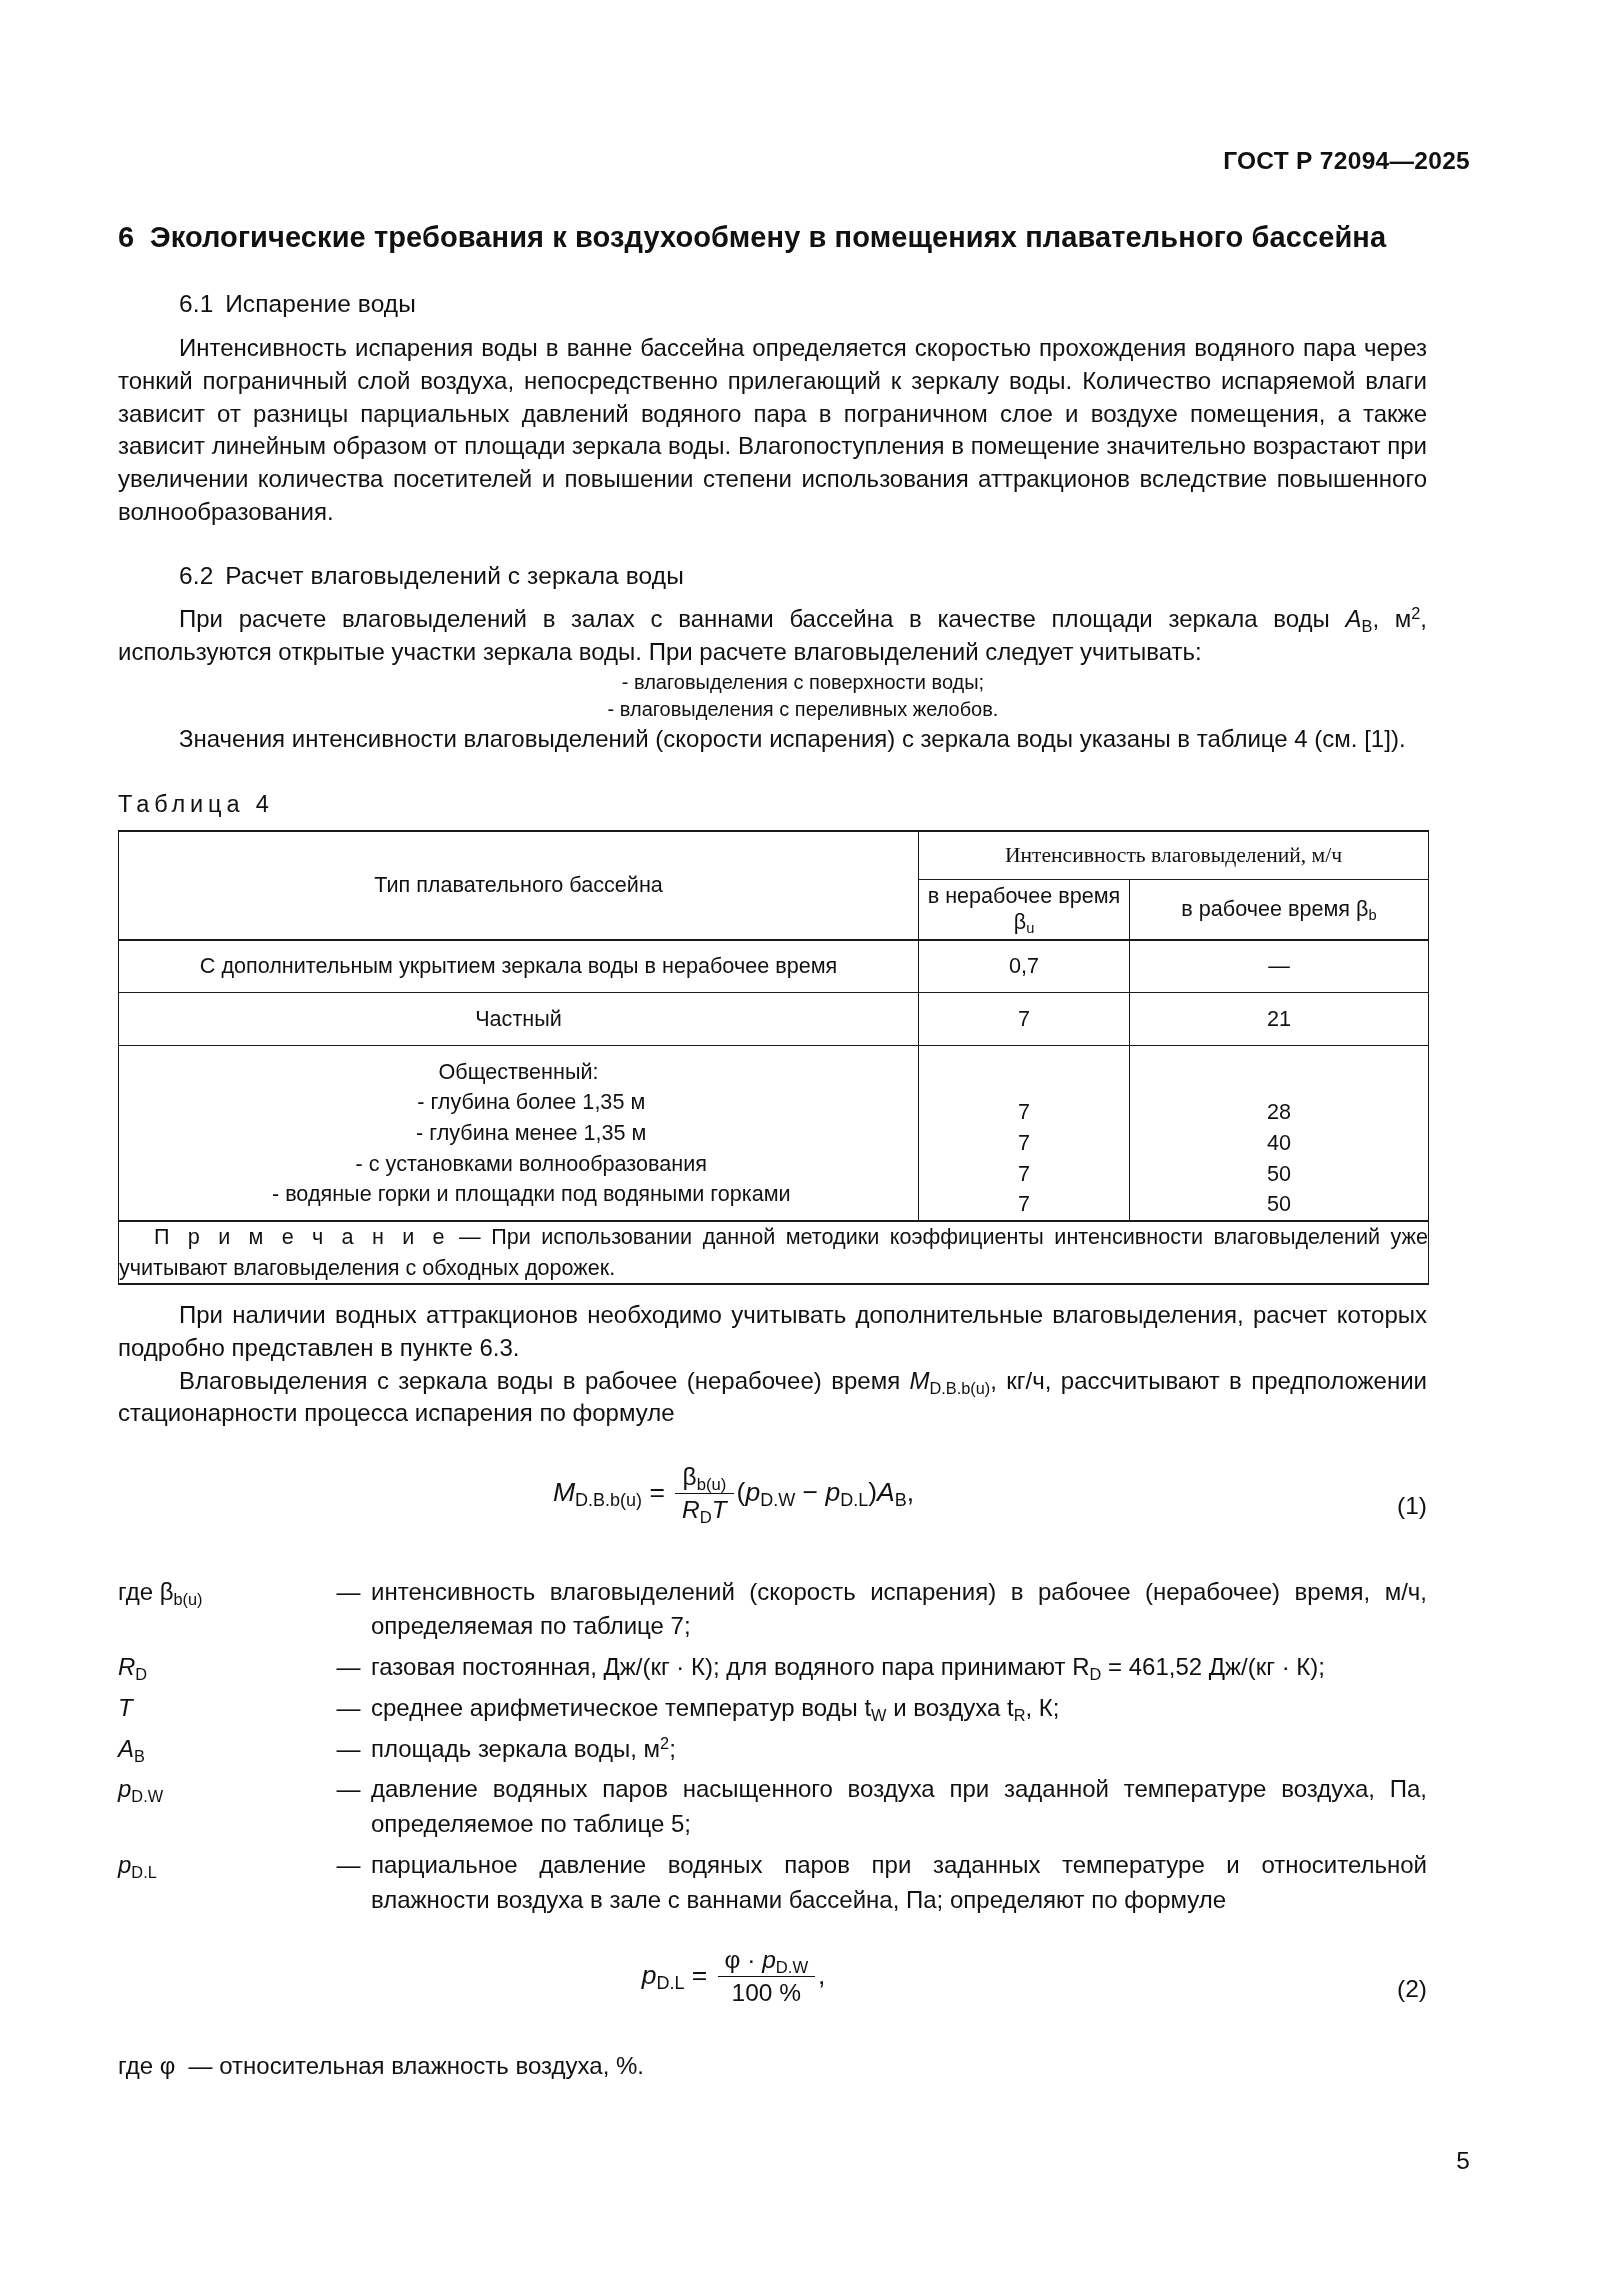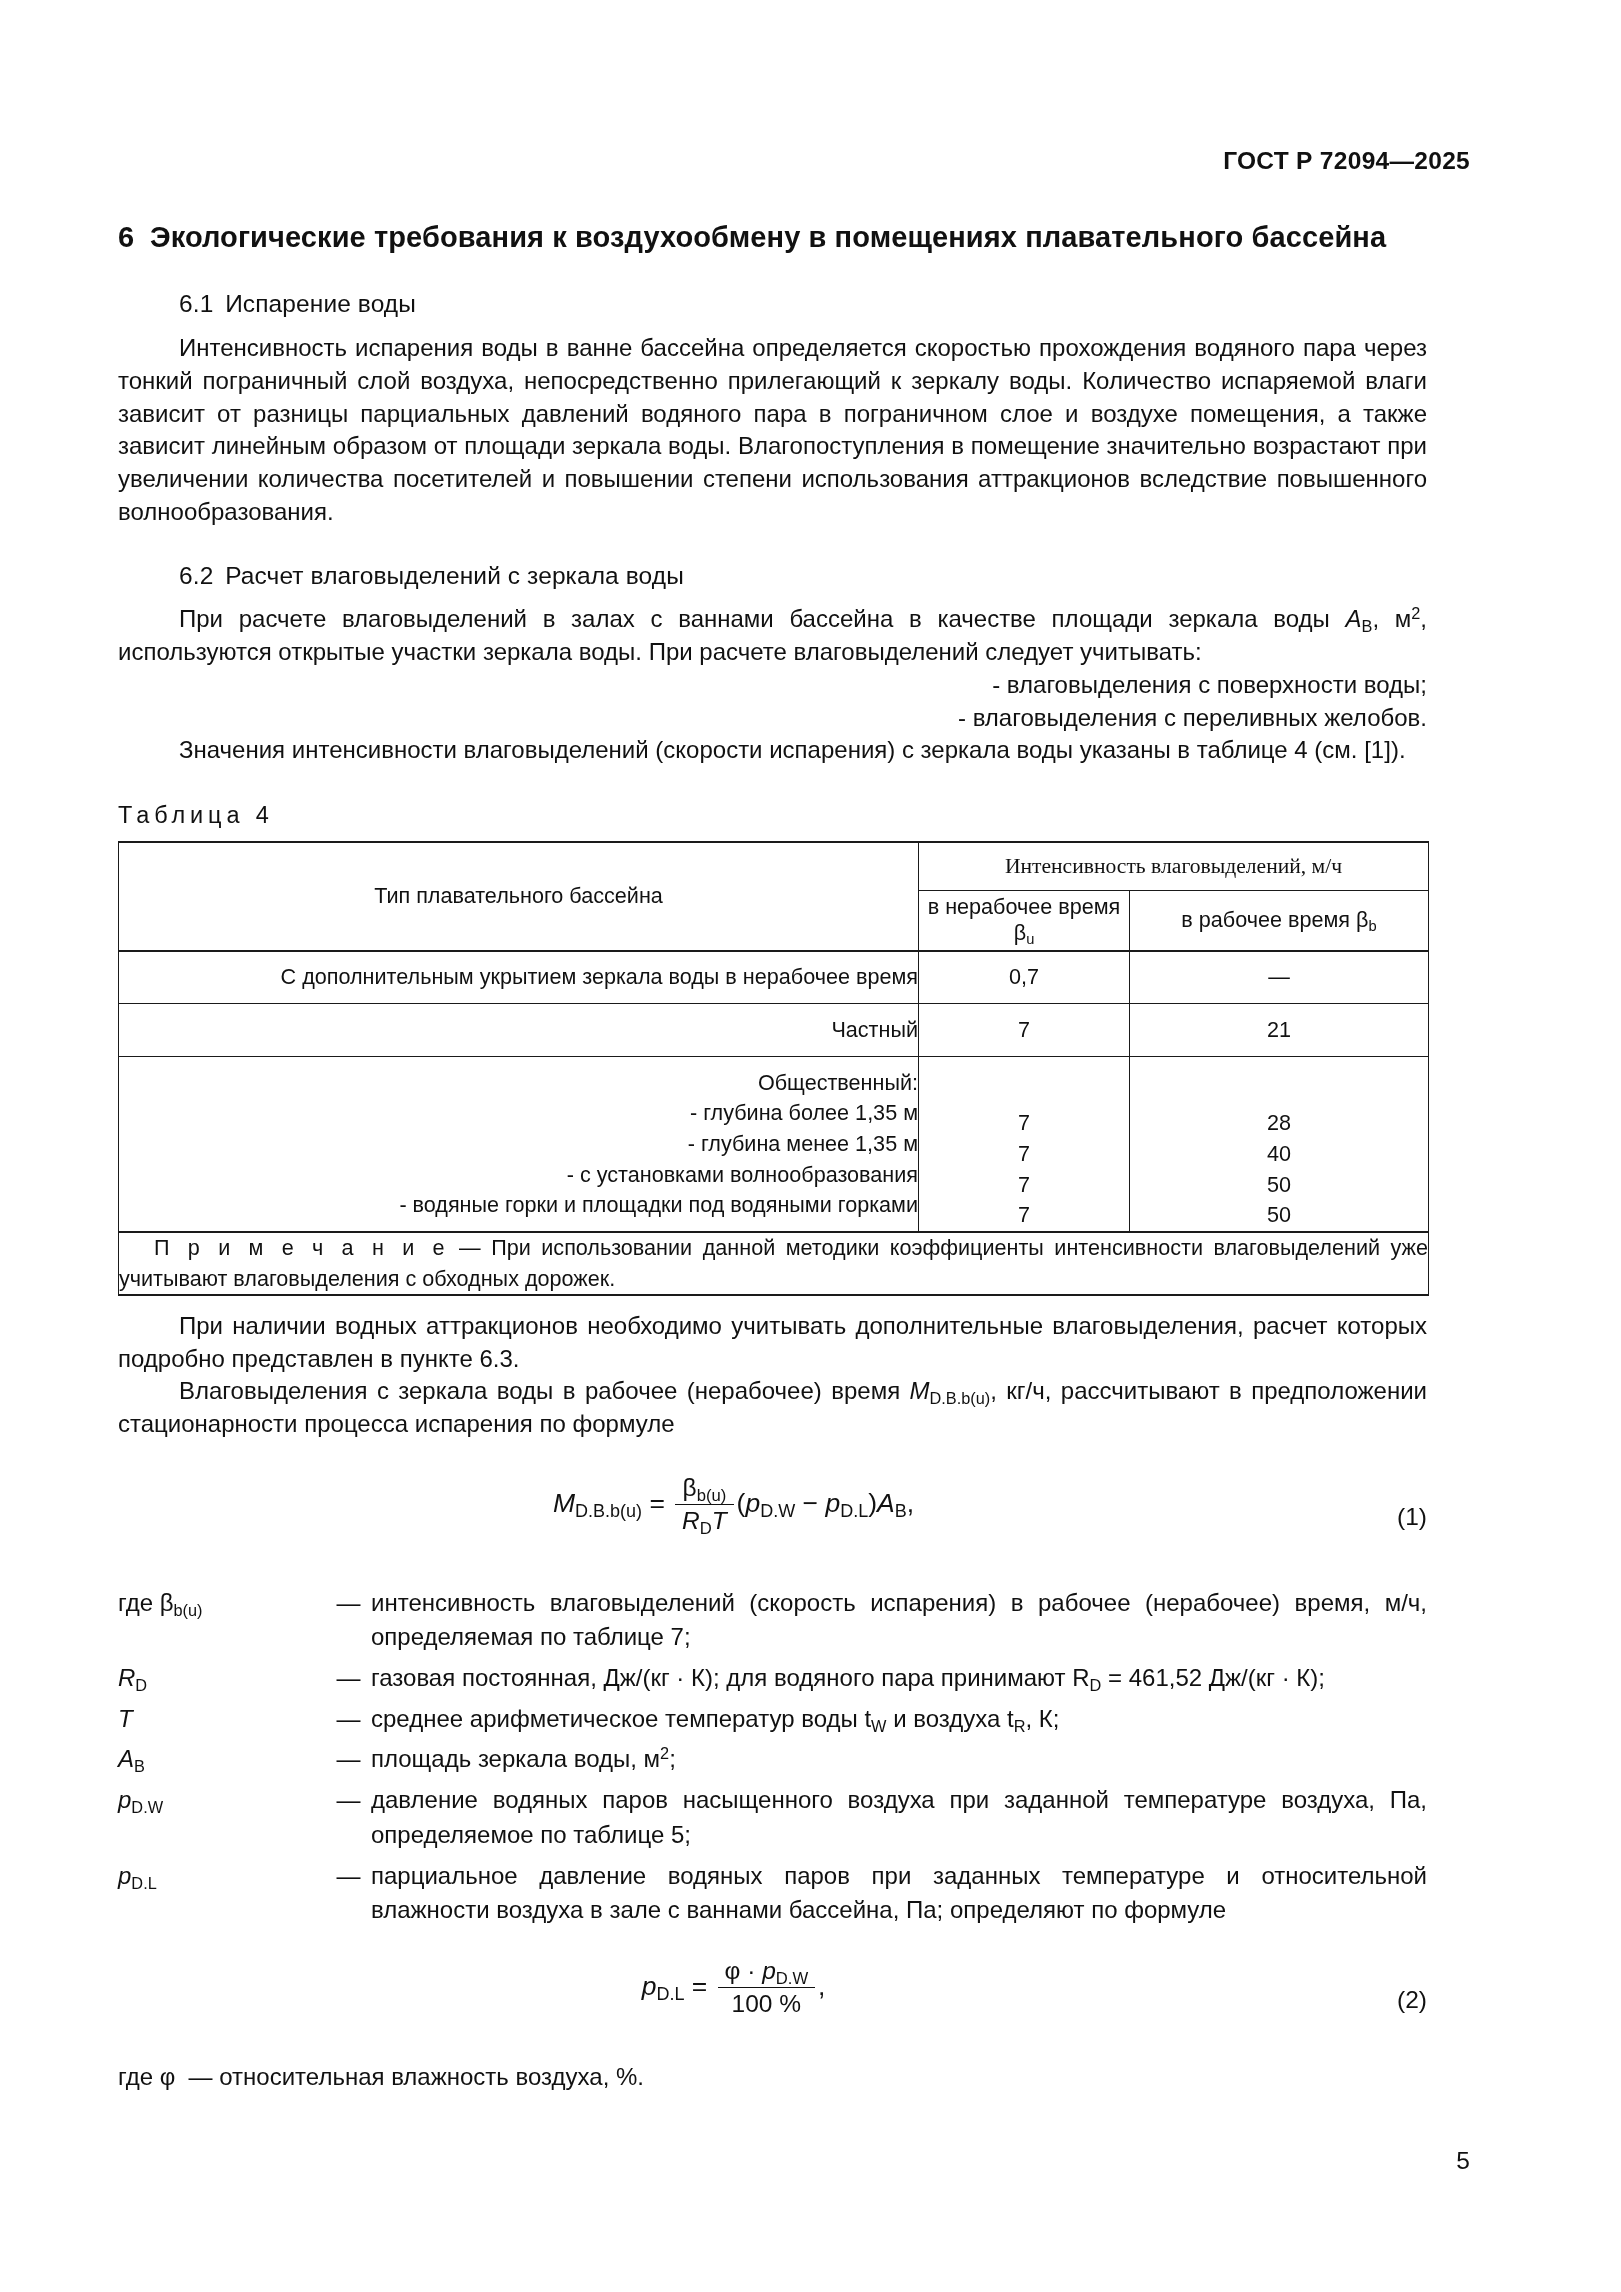--- a/index.html
+++ b/index.html
@@ -67,11 +67,11 @@
   }
   p.body.tight { margin-top: 0; }
   p.dash-item {
-    font-size: 24px;
+    font-size: 20px;
     line-height: 1.365;
     margin: 0;
     text-indent: 61px;
-    text-align: right;
+    text-align: center;
   }
 
   sub { font-size: 0.68em; vertical-align: -0.28em; line-height: 0; }

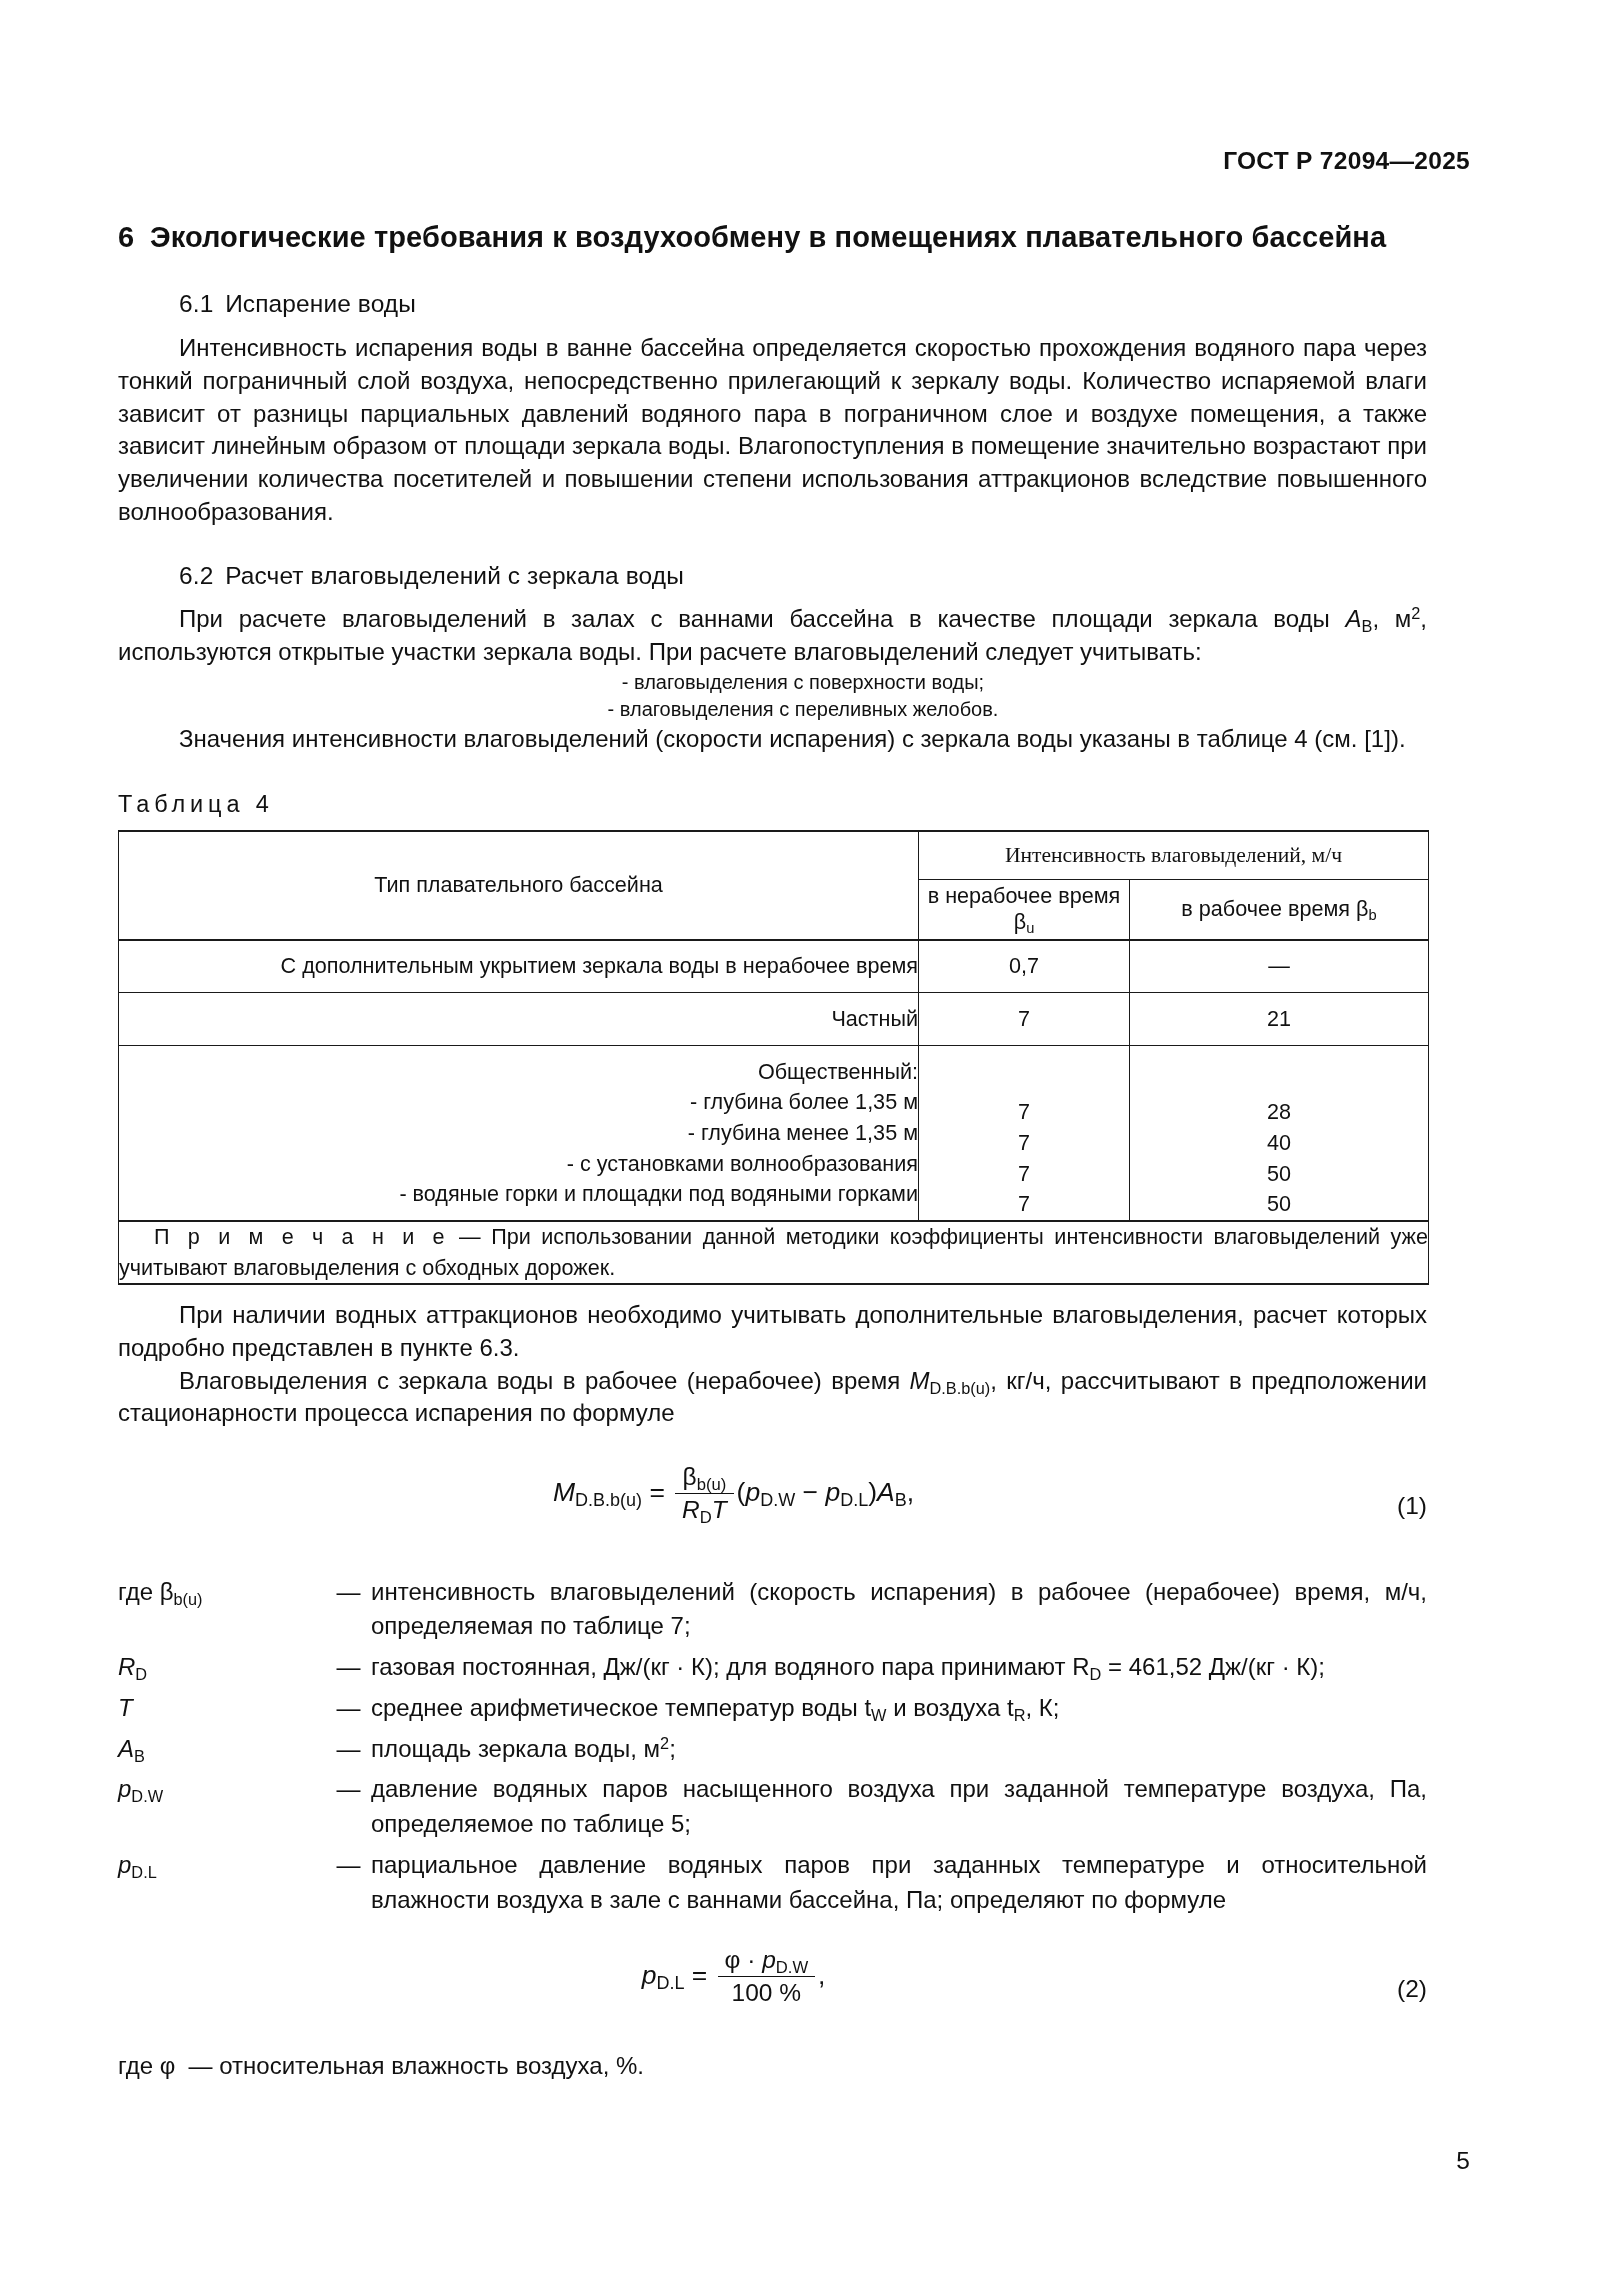--- a/index.html
+++ b/index.html
@@ -114,7 +114,7 @@
     height: 59px;
   }
   .cell-name {
-    text-align: right;
+    text-align: center;
     padding: 11.8px 0 11.8px 13.7px;
     line-height: 1.42;
   }

